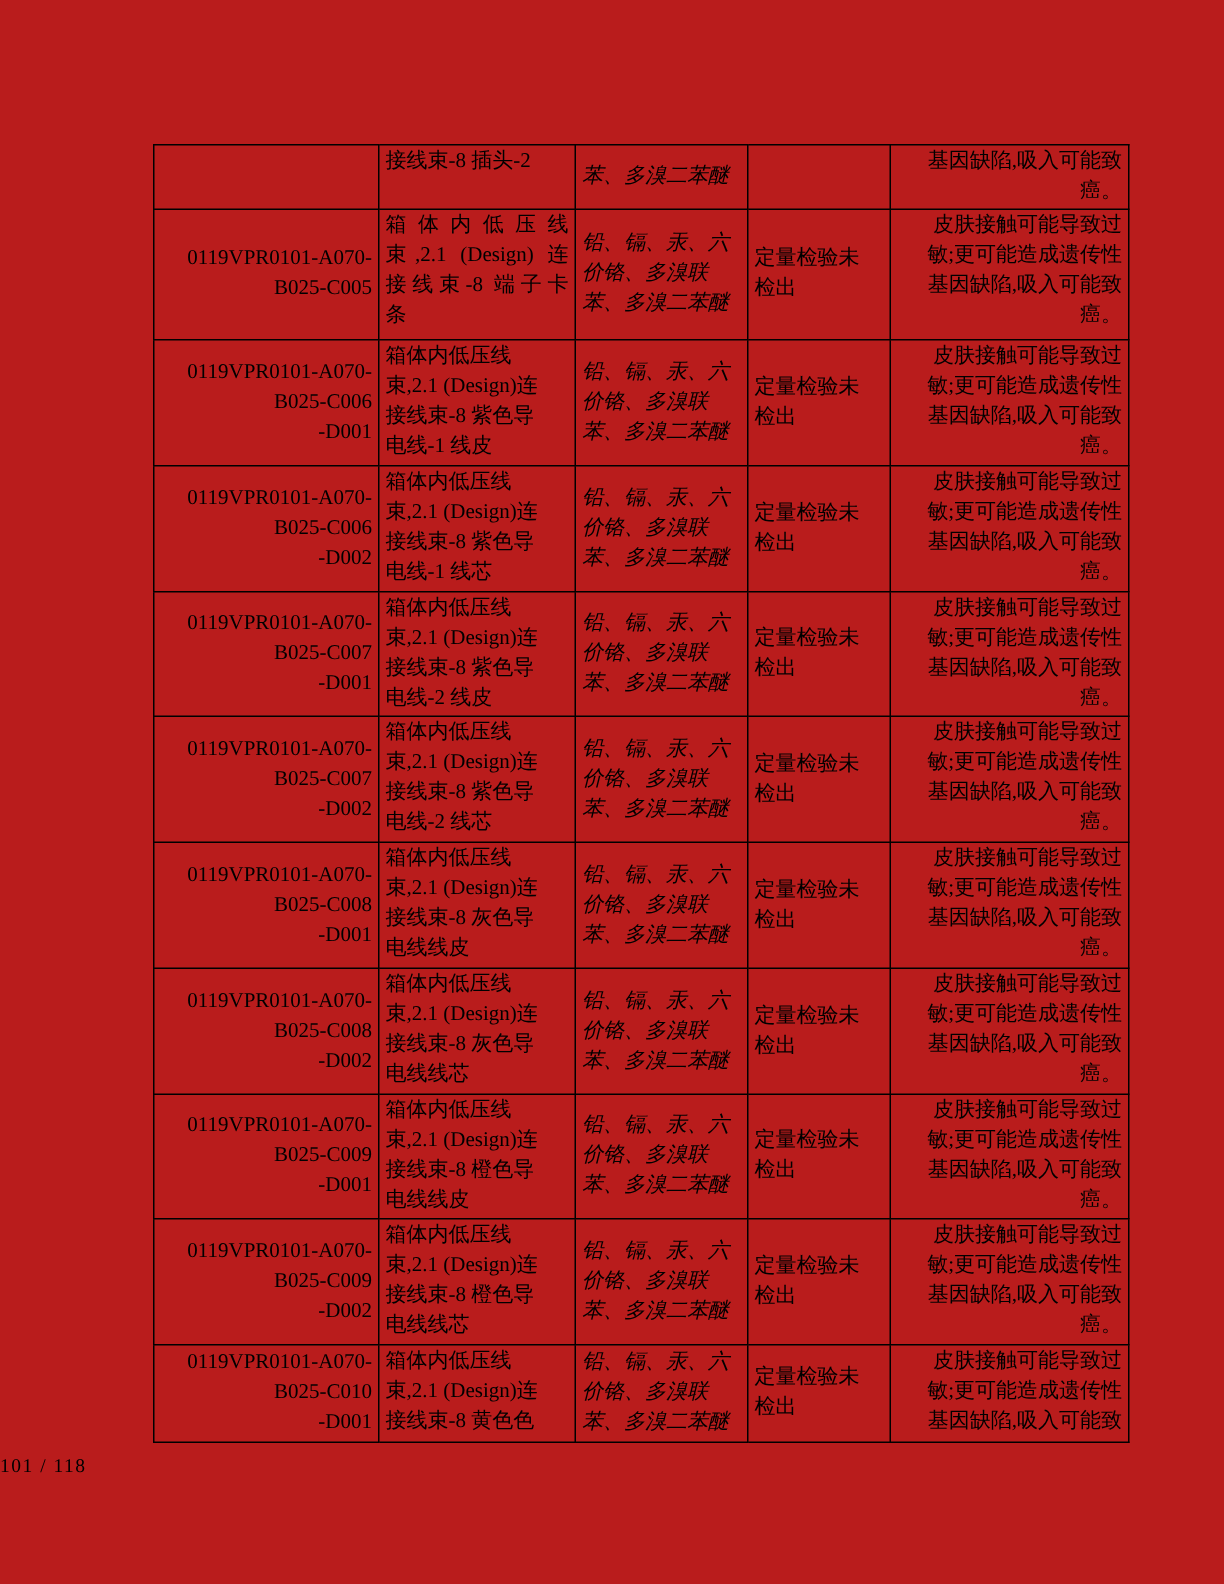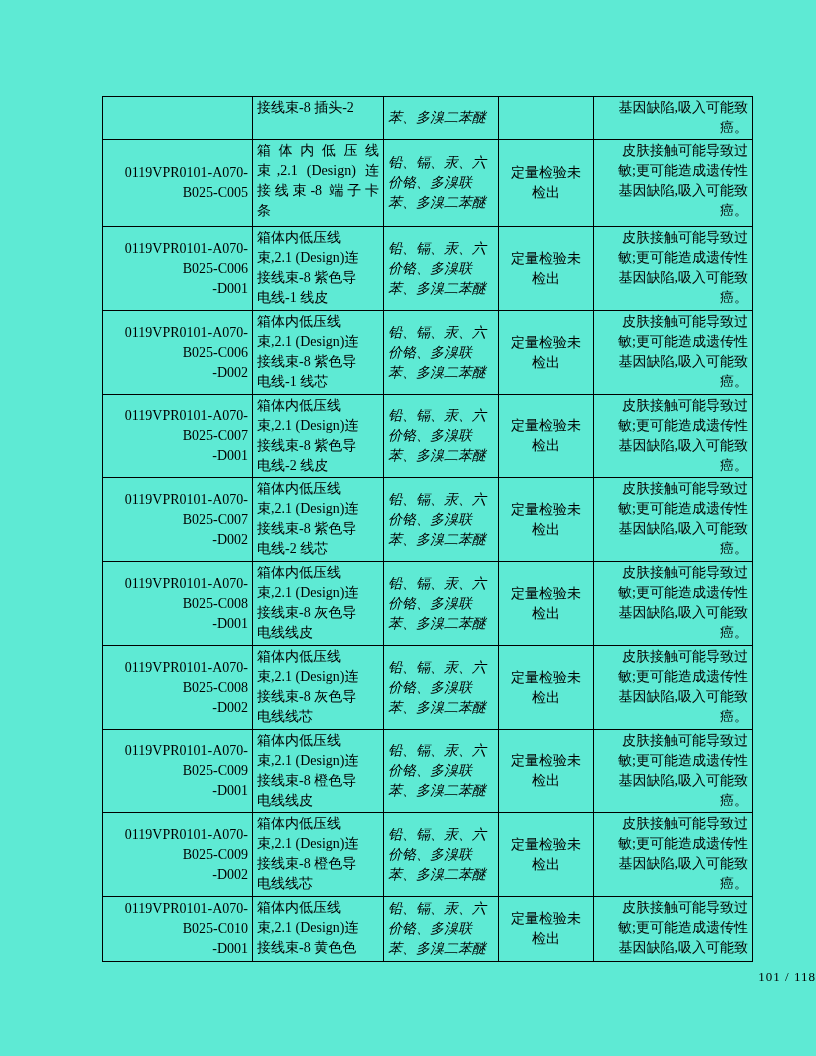--- a/index.html
+++ b/index.html
@@ -15,7 +15,7 @@
     position: absolute;
     left: 0; top: 0;
     width: 816px; height: 1056px;
-    background: #5eead4;
+    background: #b91c1c;
   }
   table.doc-table {
     position: absolute;

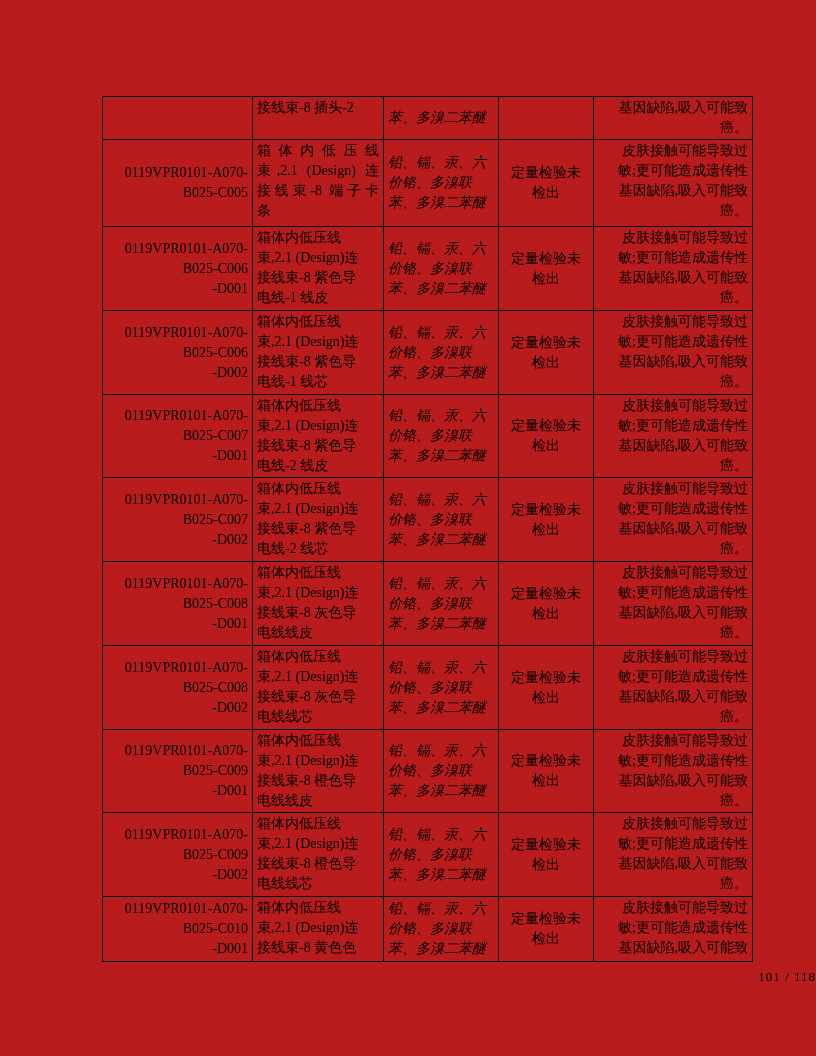--- a/index.html
+++ b/index.html
@@ -57,7 +57,7 @@
     font-style: italic;
   }
   td.col-res {
-    text-align: center;
+    text-align: left;
     vertical-align: middle;
     padding-left: 6px;
   }

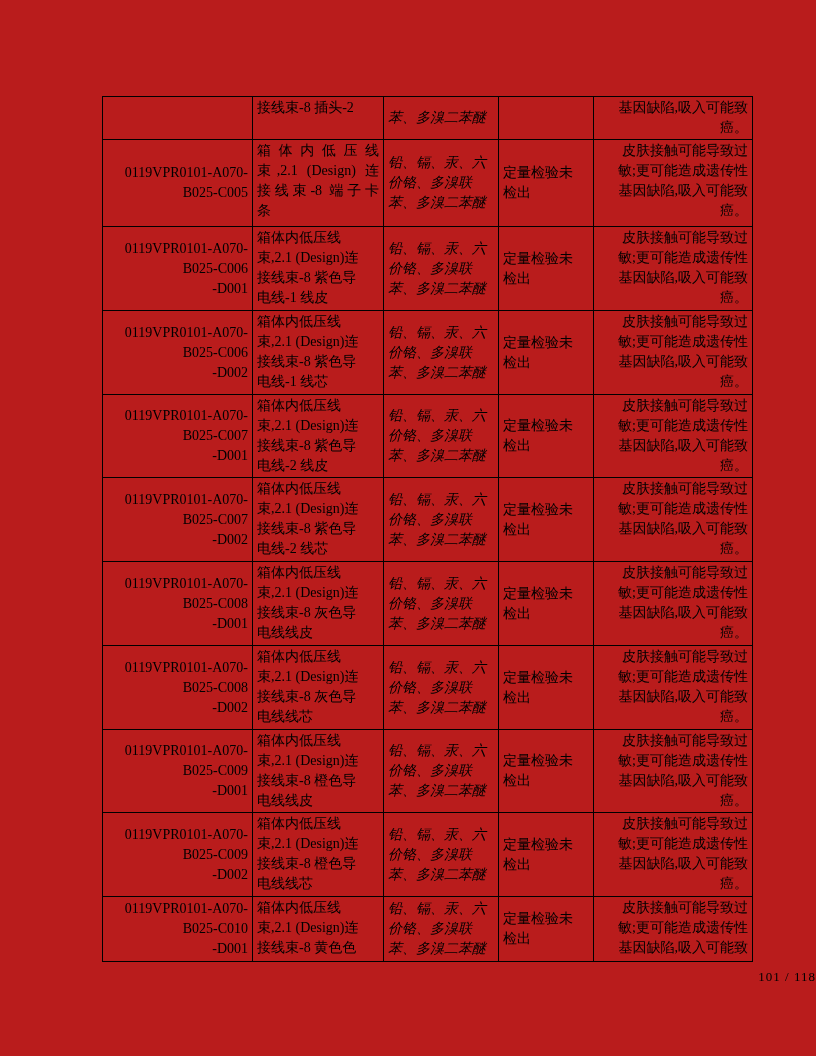--- a/index.html
+++ b/index.html
@@ -71,7 +71,7 @@
     position: absolute;
     left: 0; top: 969px;
     width: 816px;
-    text-align: right;
+    text-align: left;
     font-size: 13px;
     line-height: 16px;
     letter-spacing: 1px;

